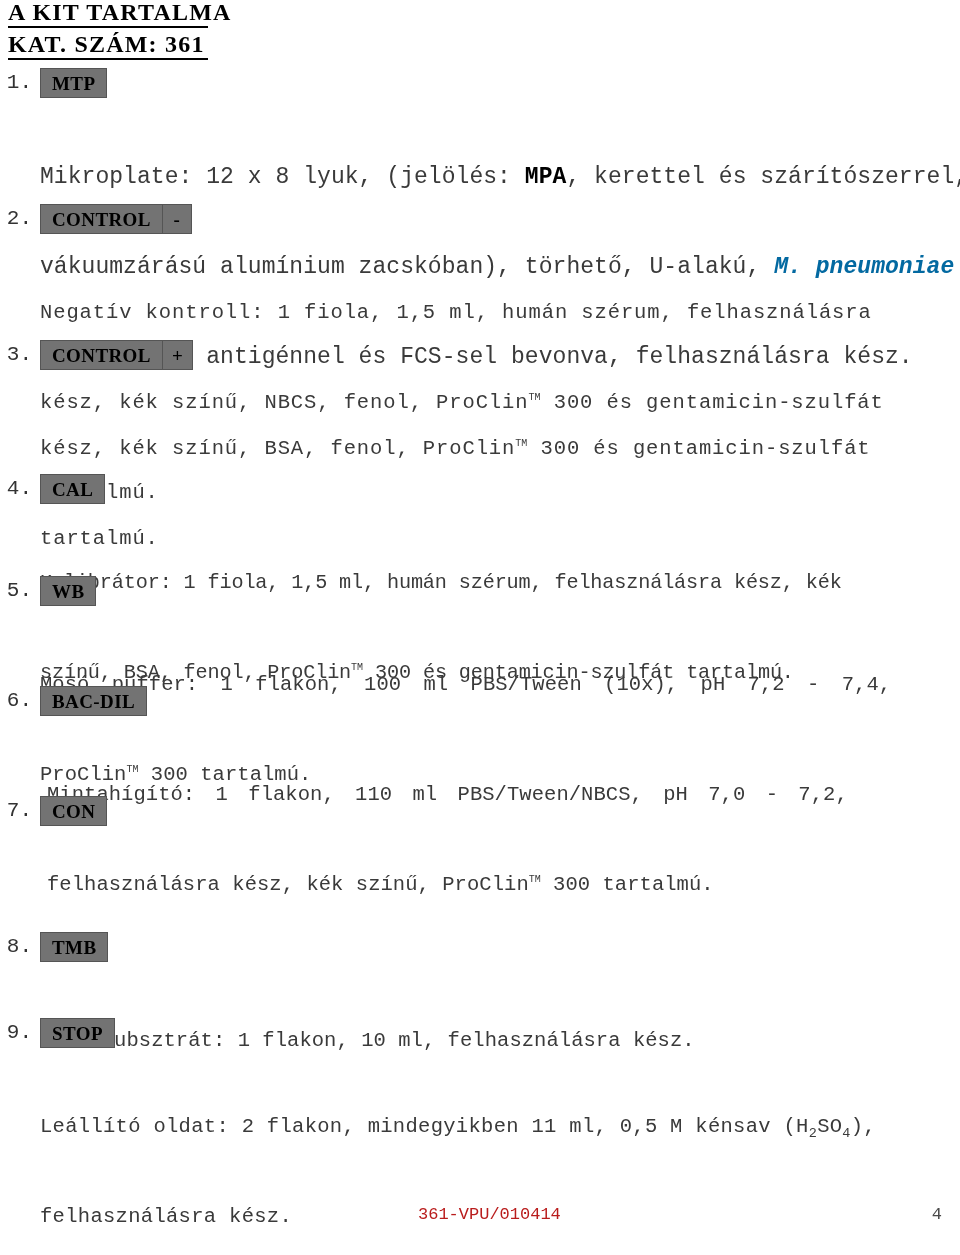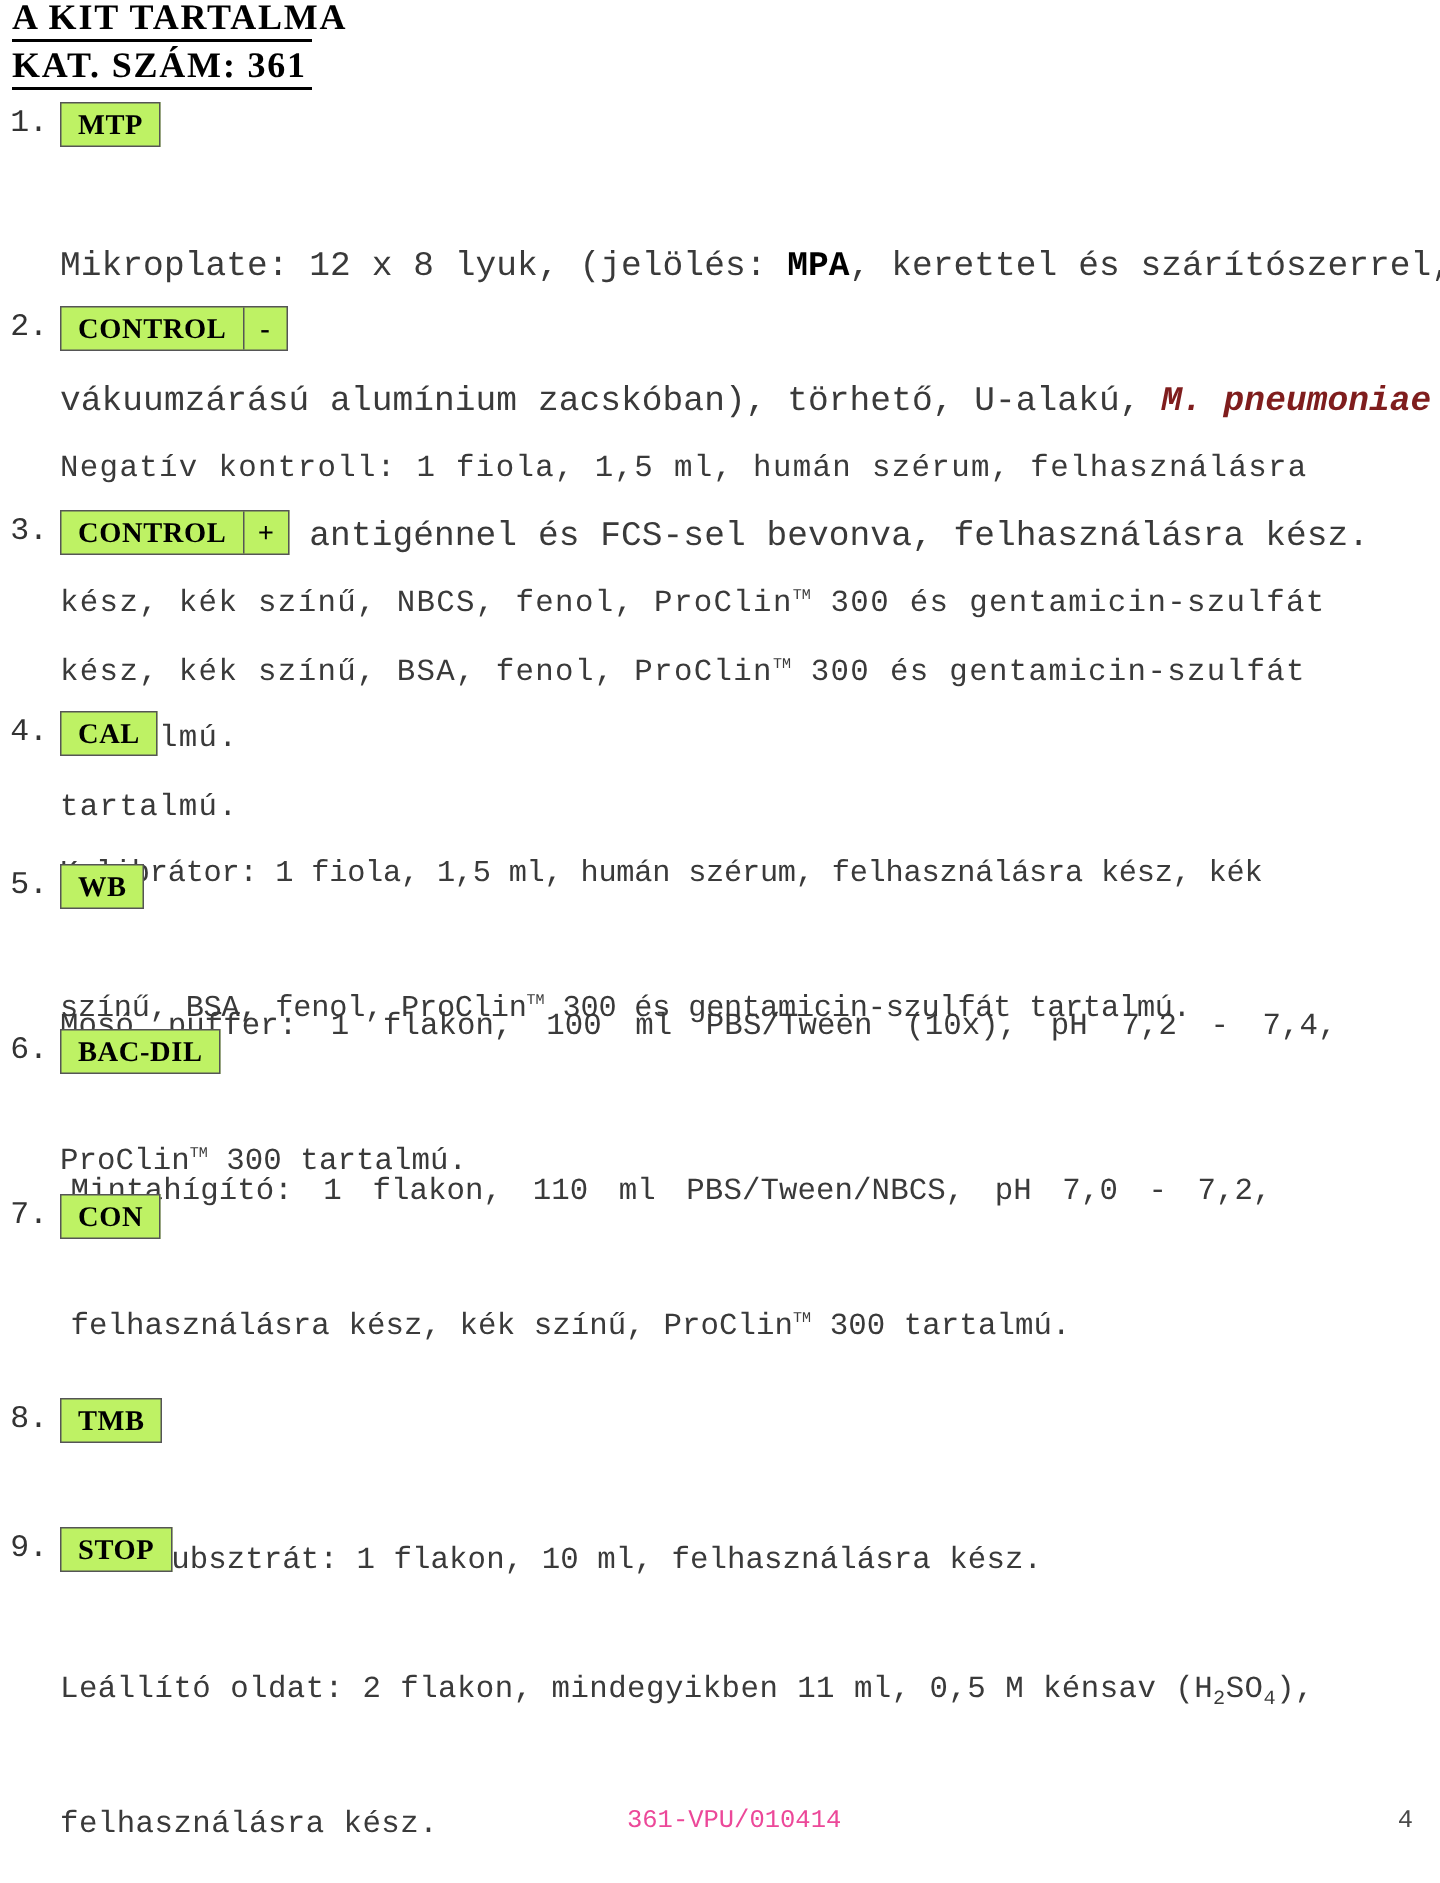--- a/index.html
+++ b/index.html
@@ -69,7 +69,7 @@
   .tagbox {
     display: inline-flex;
     border: 1.6px solid #555;
-    background: #bef264;
+    background: #737373;
     height: 30px;
     box-sizing: border-box;
   }

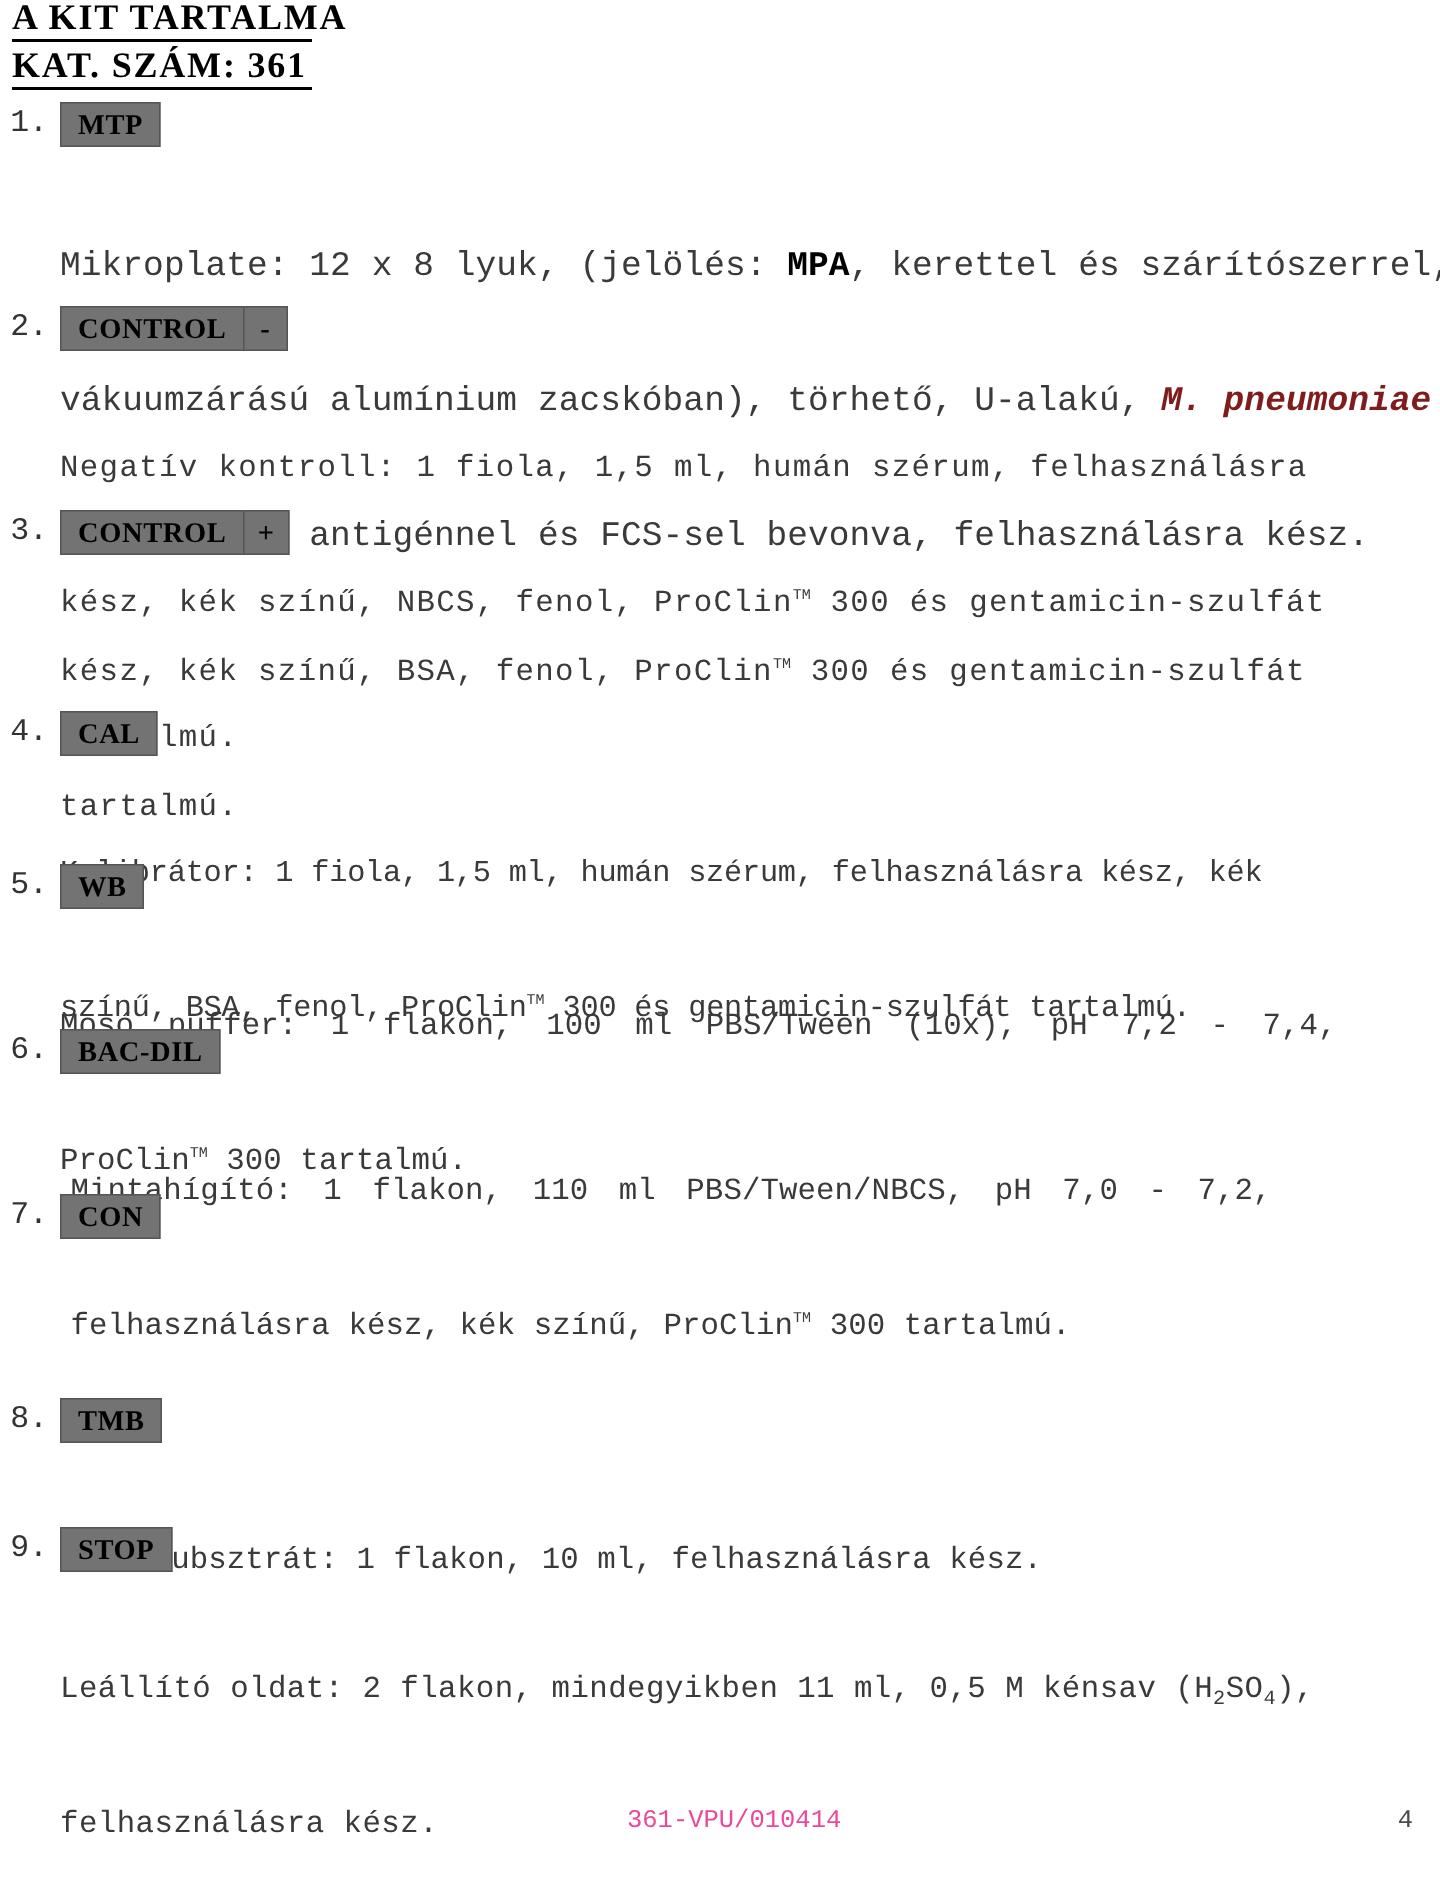--- a/index.html
+++ b/index.html
@@ -103,7 +103,7 @@
   }
   .item-body .ln { display: block; white-space: pre; }
   .item-body b { font-weight: bold; color: #000; }
-  .item-body i.bi { font-weight: bold; font-style: italic; color: #7f1d1d; }
+  .item-body i.bi { font-weight: bold; font-style: italic; color: #0369a1; }
   sup.tm {
     font-size: 10px;
     vertical-align: super;

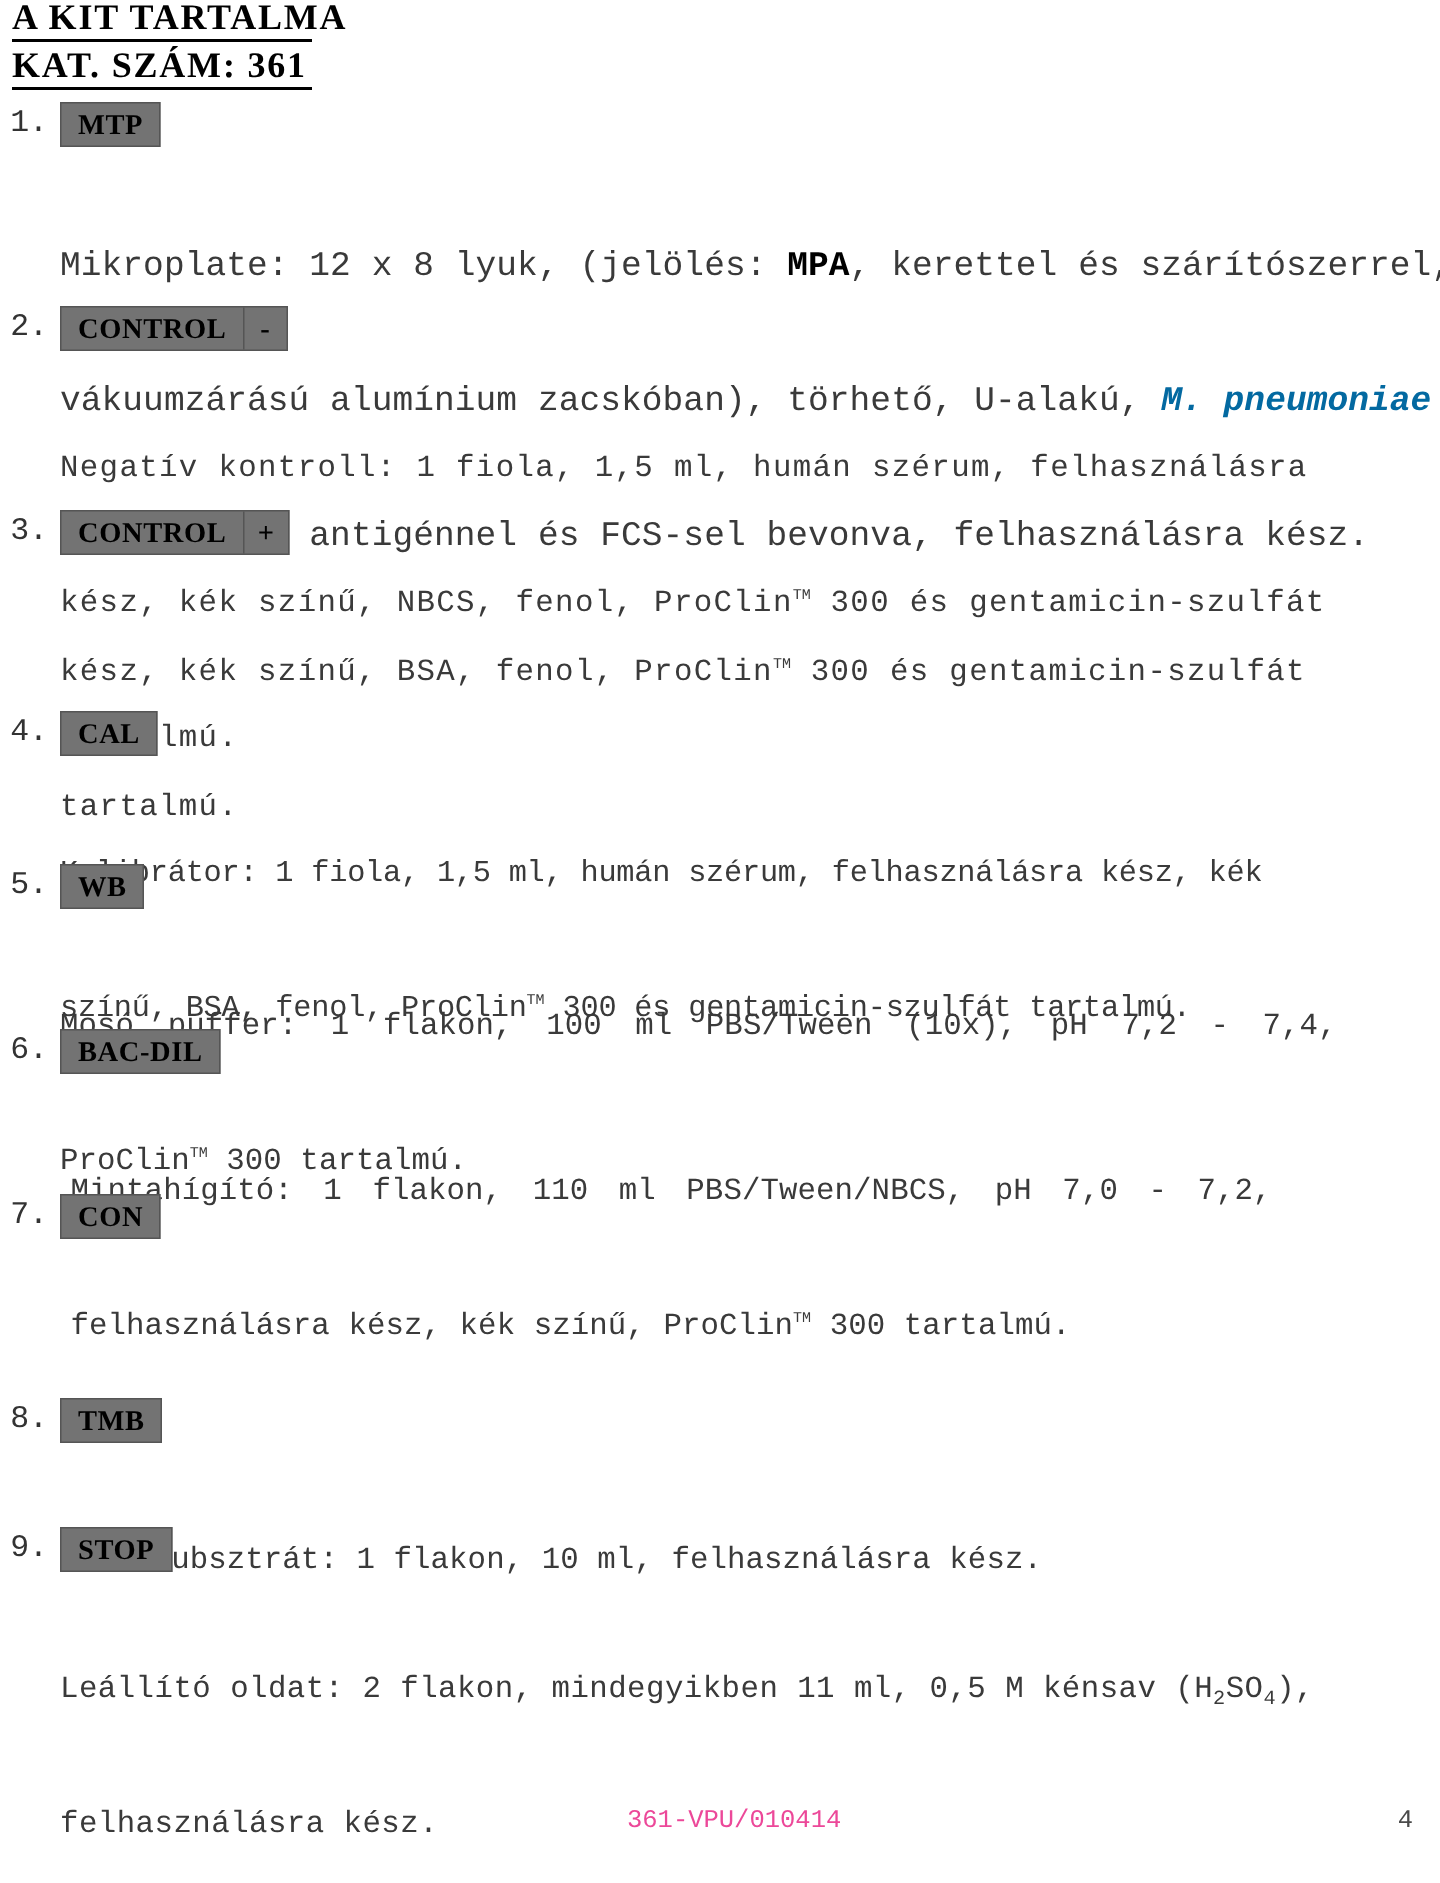--- a/index.html
+++ b/index.html
@@ -130,7 +130,7 @@
     top: 0;
     font-family: "Liberation Mono", "DejaVu Sans Mono", monospace;
     font-size: 17px;
-    color: #ec4899;
+    color: #b91c1c;
     white-space: pre;
   }
   .footer-page {

